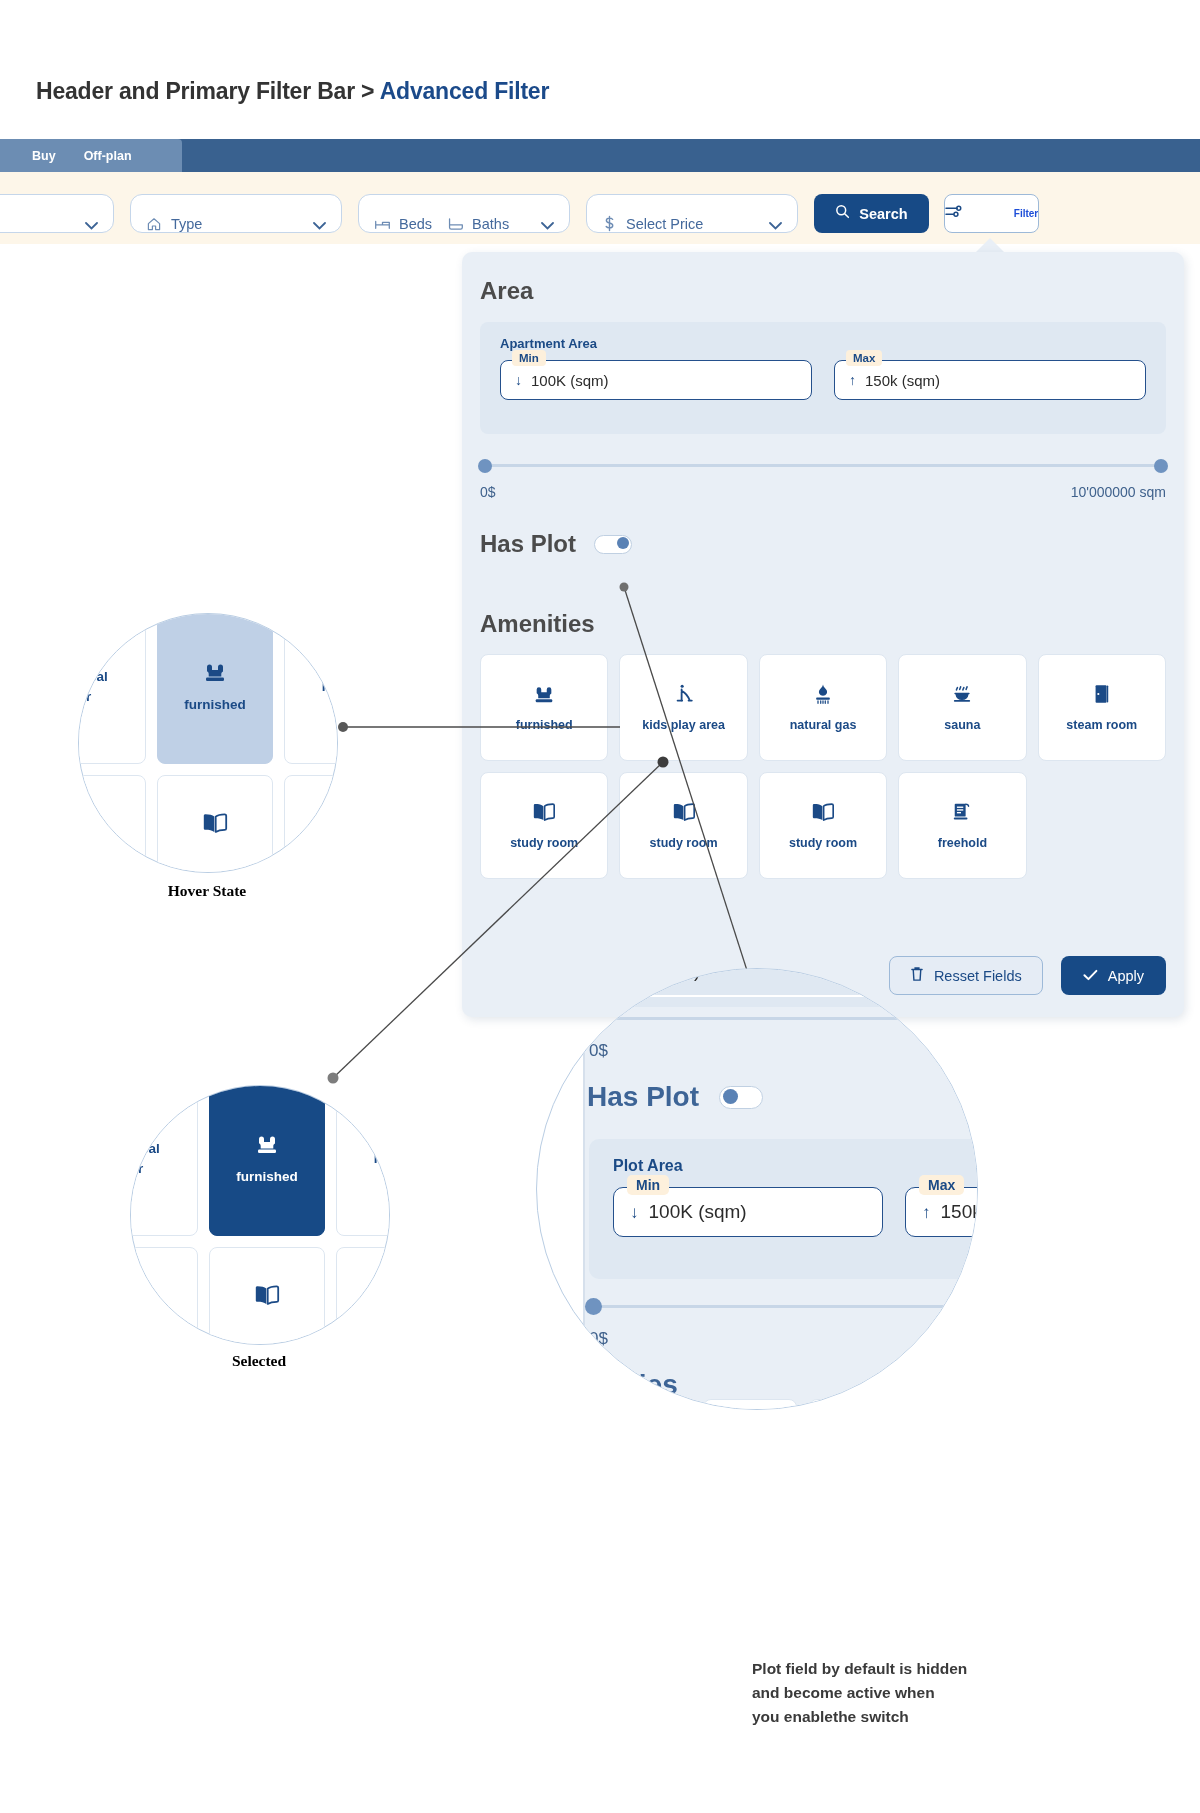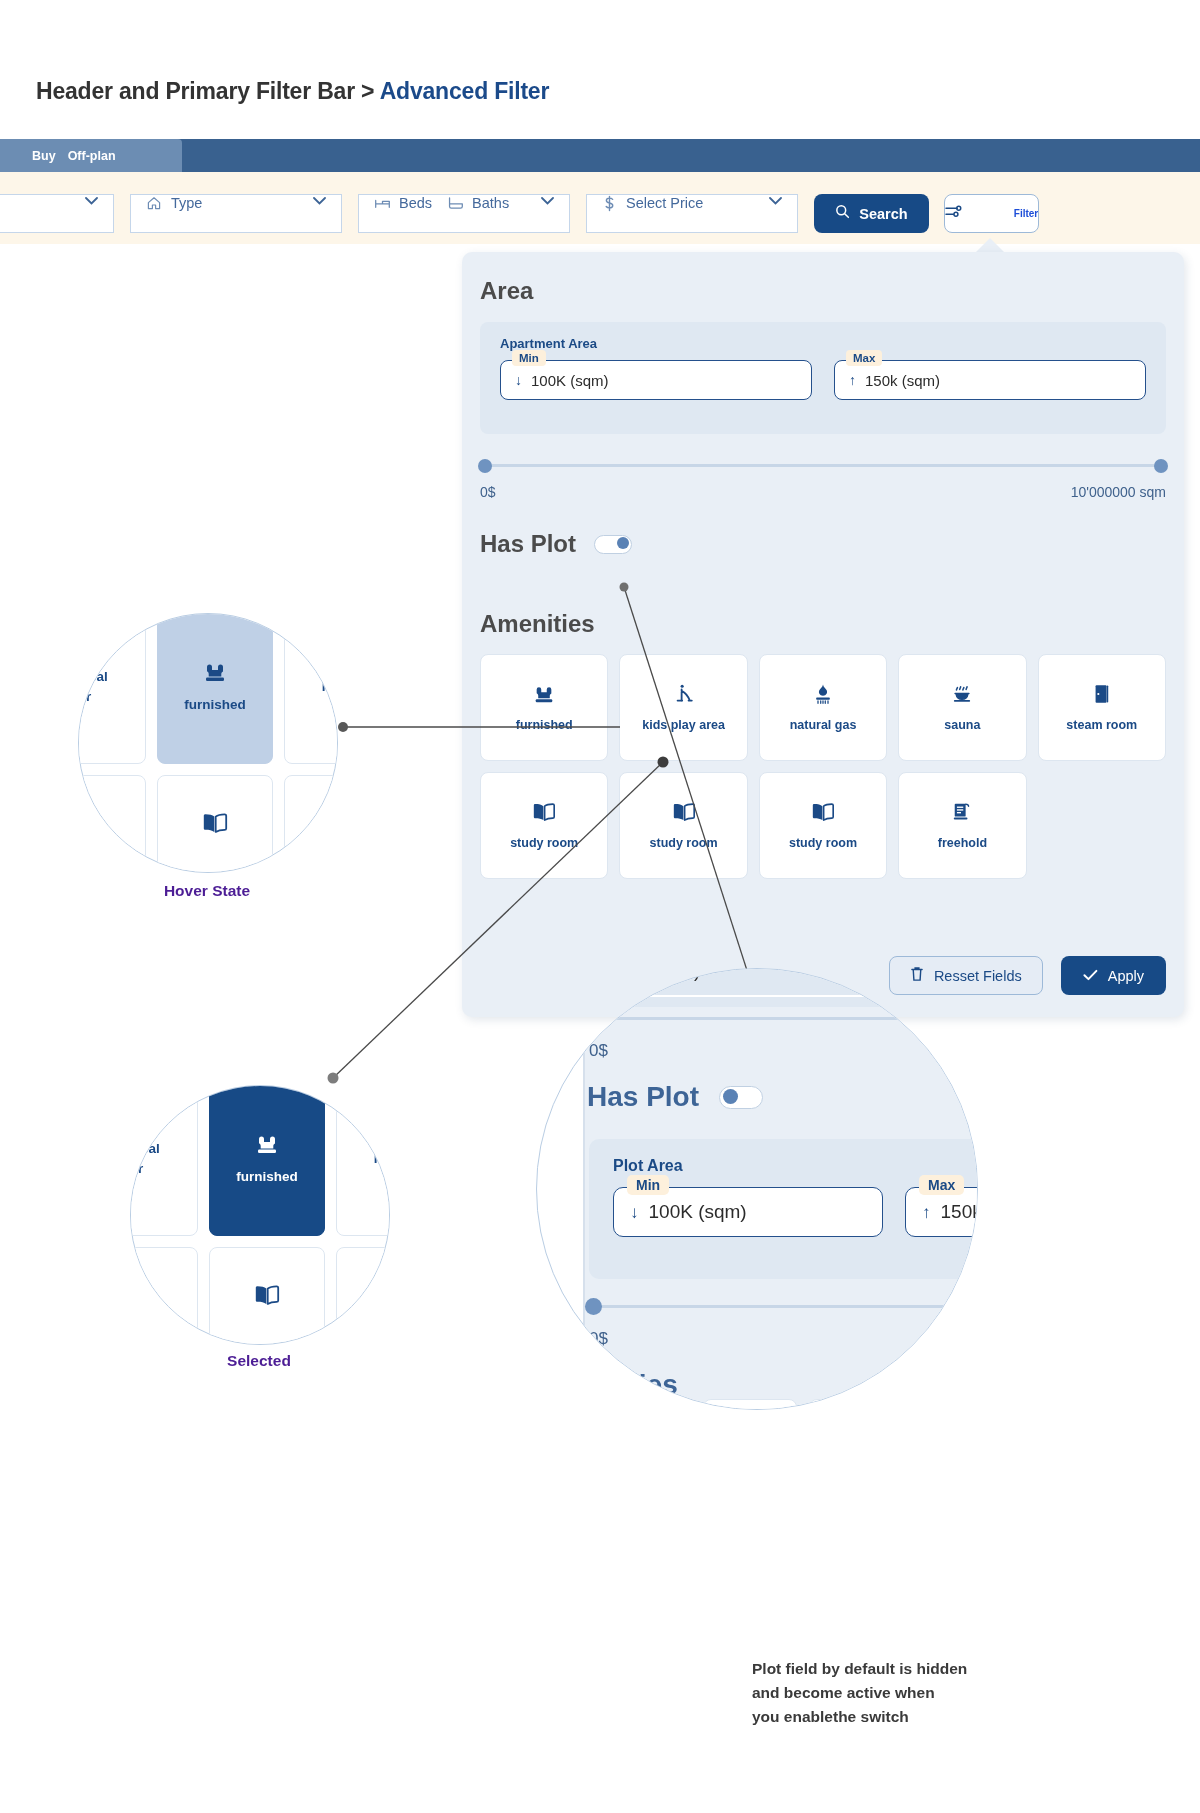--- a/index.html
+++ b/index.html
@@ -40,7 +40,7 @@
   }
   .tab {
     font-size: 12.5px; font-weight: bold; color: #ffffff;
-    padding: 0 0 0 0; margin-left: 12px;
+    padding: 0 0 0 0; margin-left: 28px;
     white-space: nowrap;
     cursor: pointer;
   }

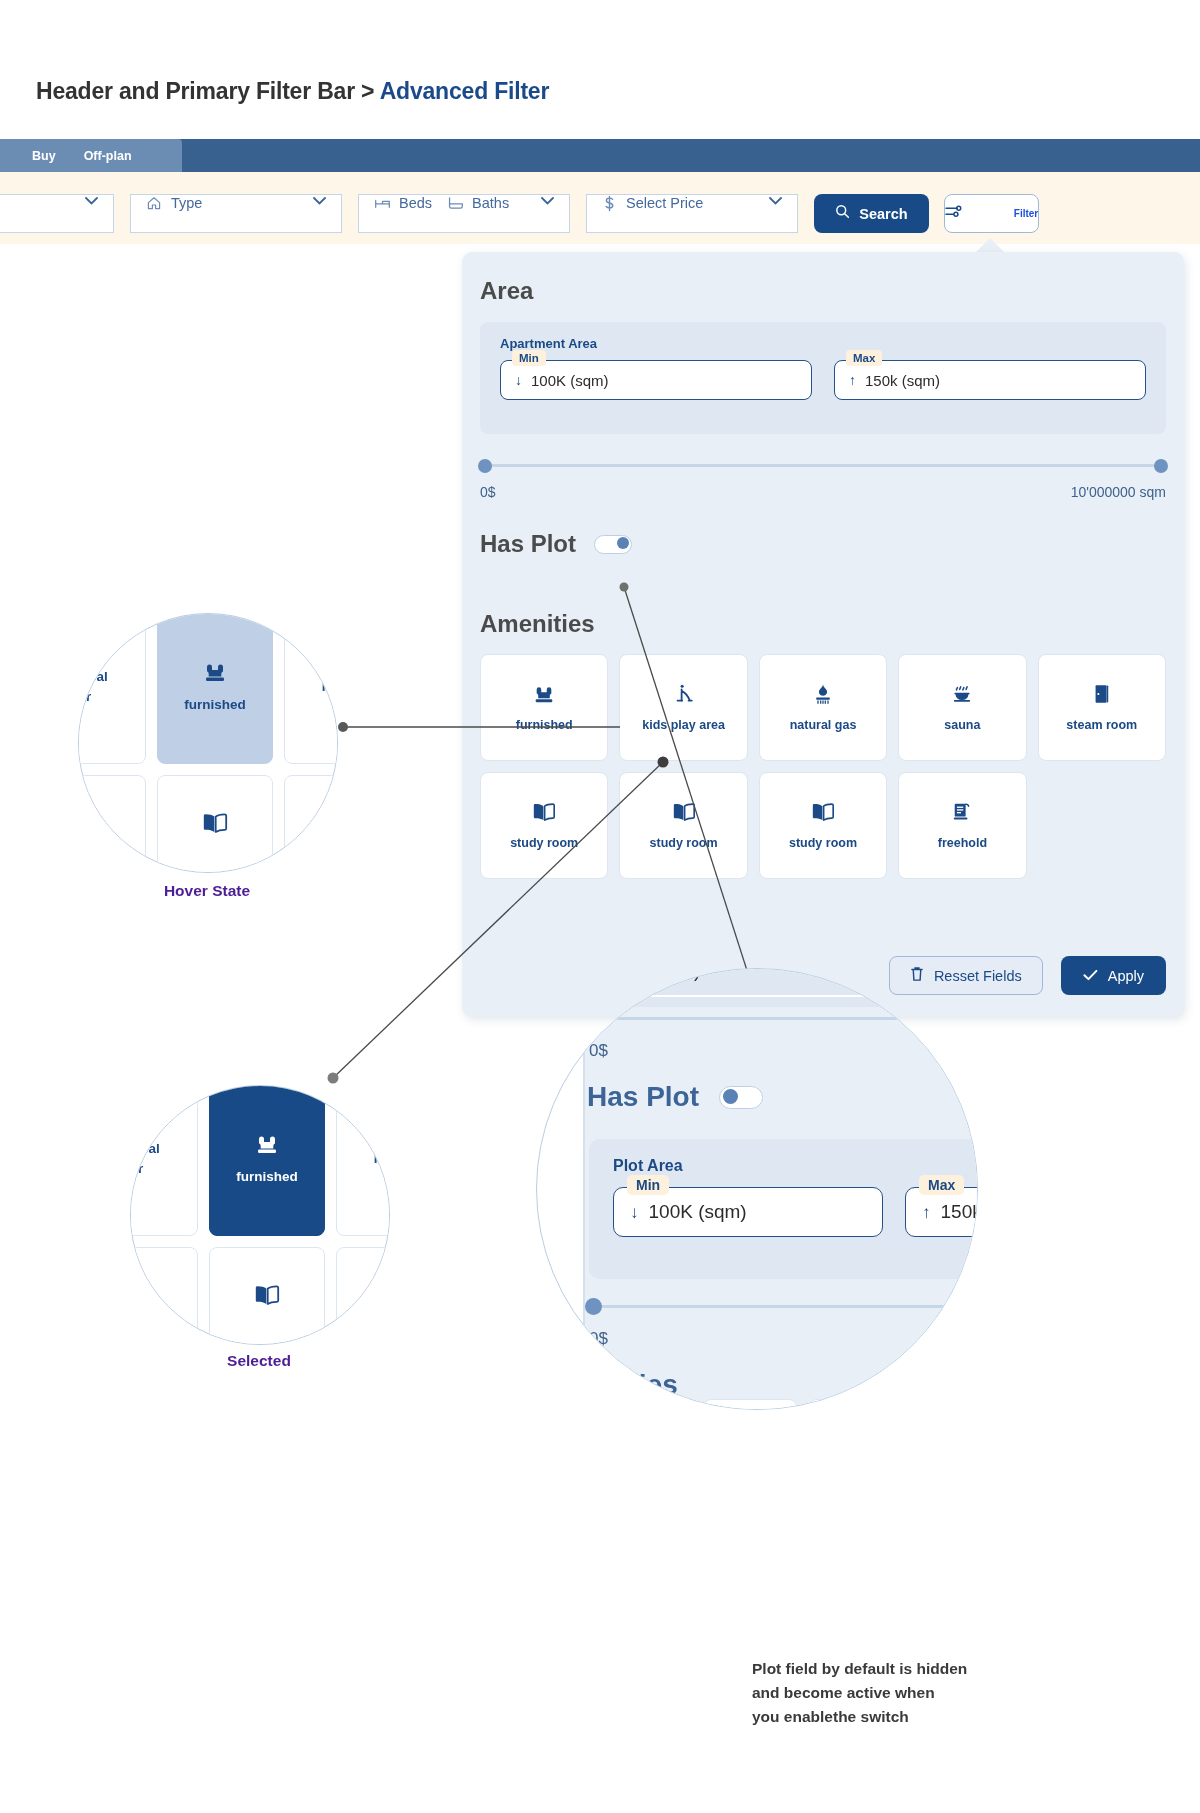--- a/index.html
+++ b/index.html
@@ -85,8 +85,8 @@
     position: absolute; top: 22px; height: 39px;
     background: #ffffff;
     border: 1.3px solid #c5d6ea;
-    border-radius: 0;
-    display: flex; align-items: flex-start;
+    border-radius: 12px;
+    display: flex; align-items: flex-end;
     box-sizing: border-box;
     cursor: pointer;
   }

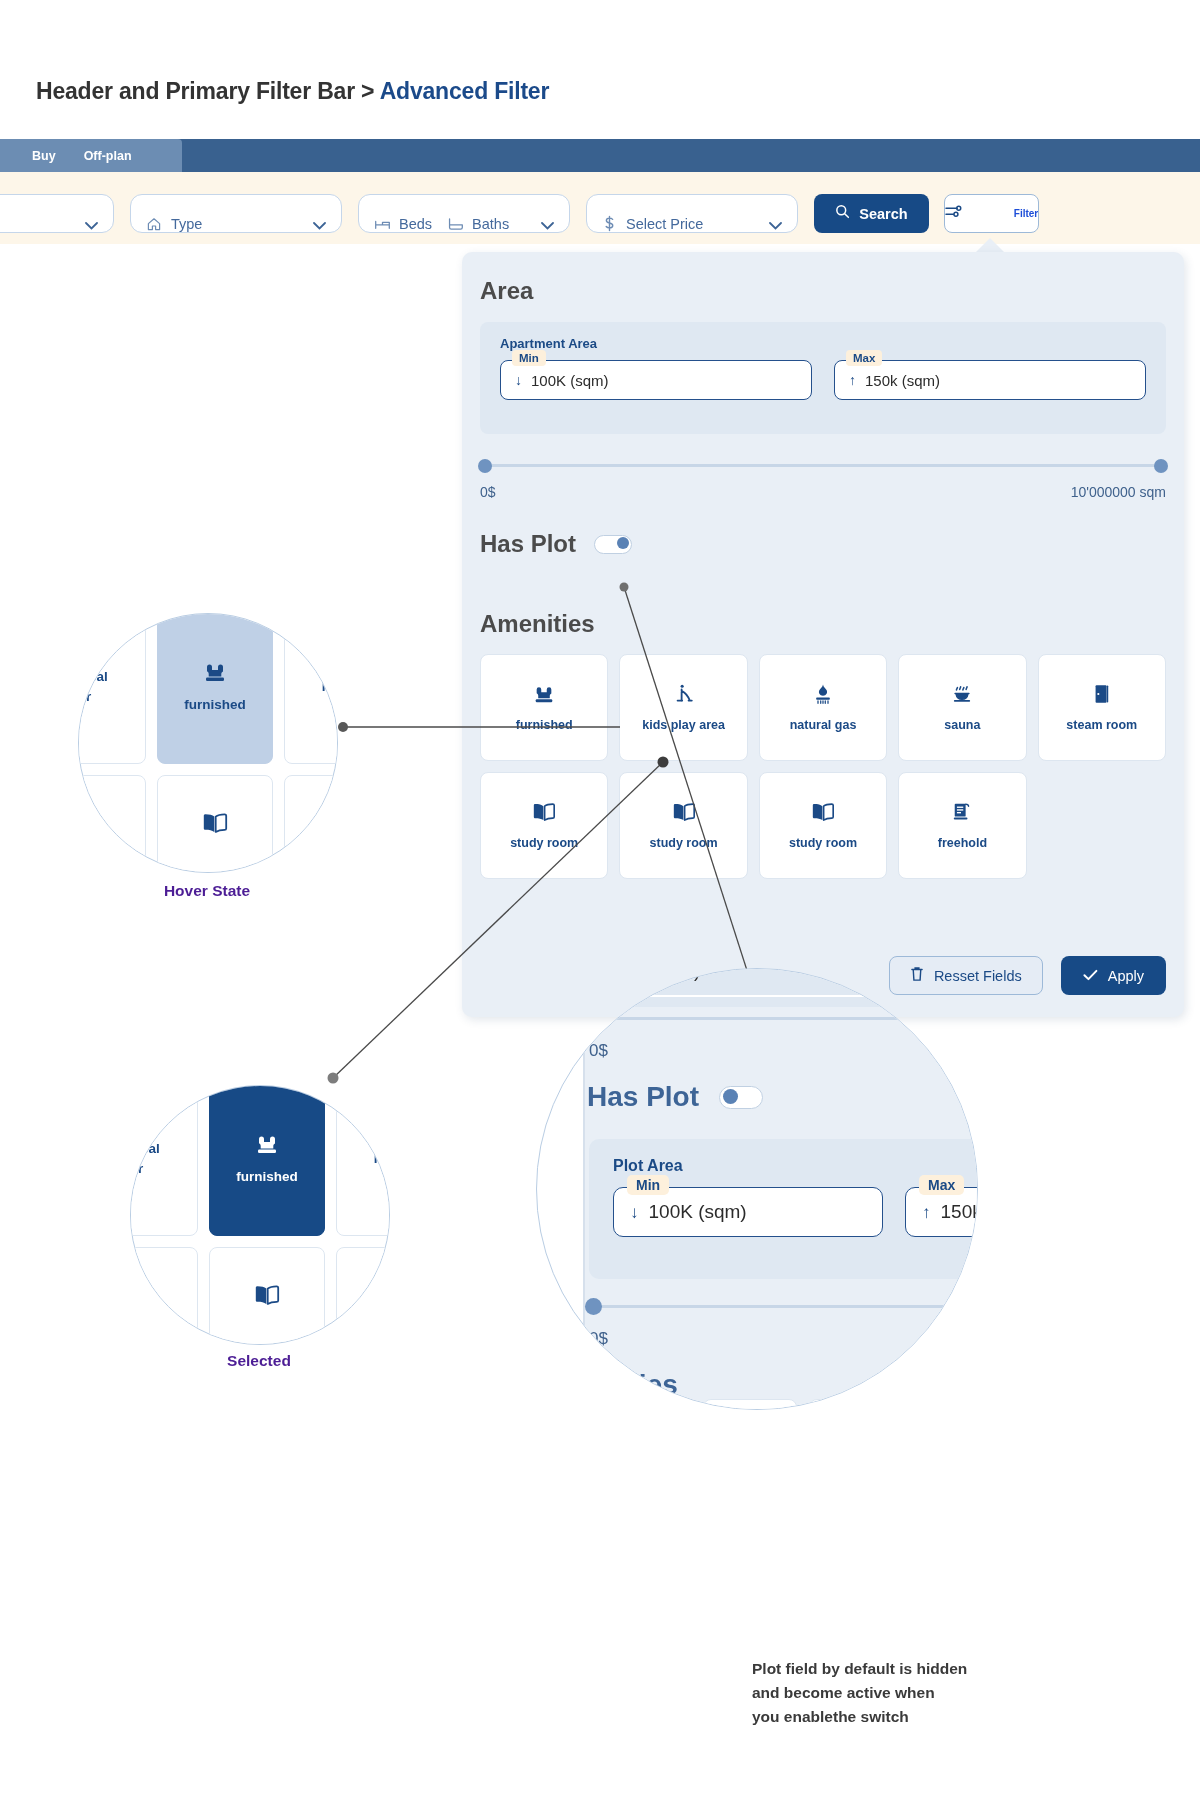--- a/index.html
+++ b/index.html
@@ -255,8 +255,8 @@
   
   .callout-caption {
     position: absolute;
-    font-size: 15.5px; font-weight: bold; color: #4c1d95;
-    text-align: center; white-space: nowrap;
+    font-size: 15.5px; font-weight: bold; color: #000000;
+    text-align: center; white-space: nowrap; font-family: Liberation Serif, serif;
   }
   .zoom-circle {
     position: absolute; border-radius: 50%;

